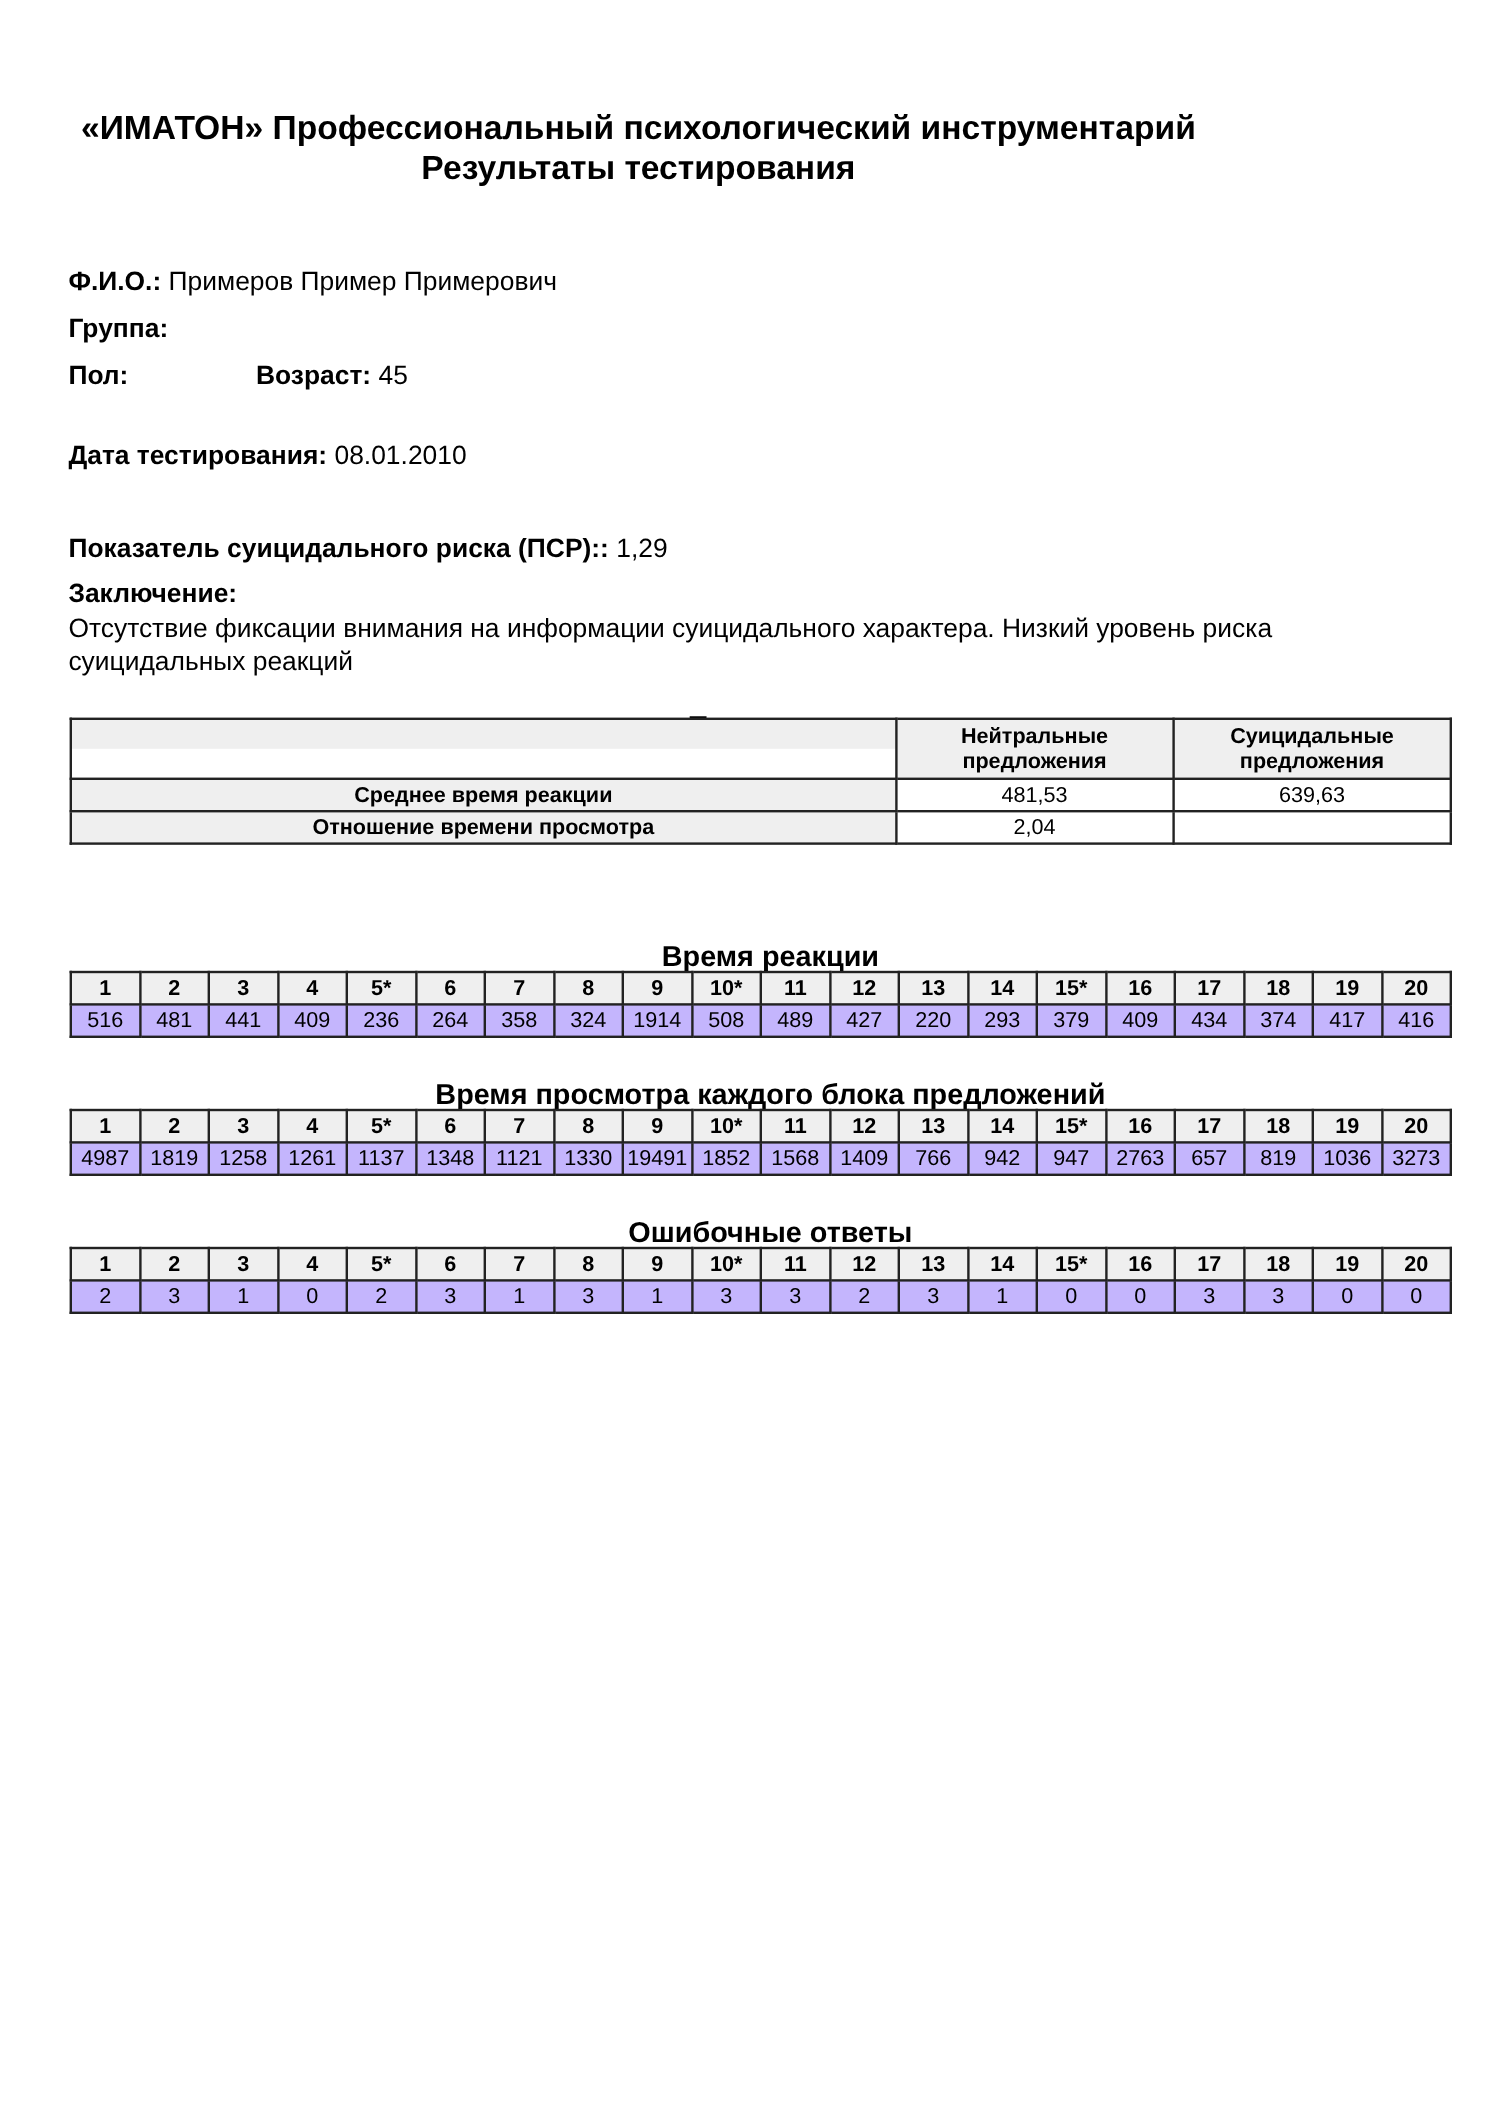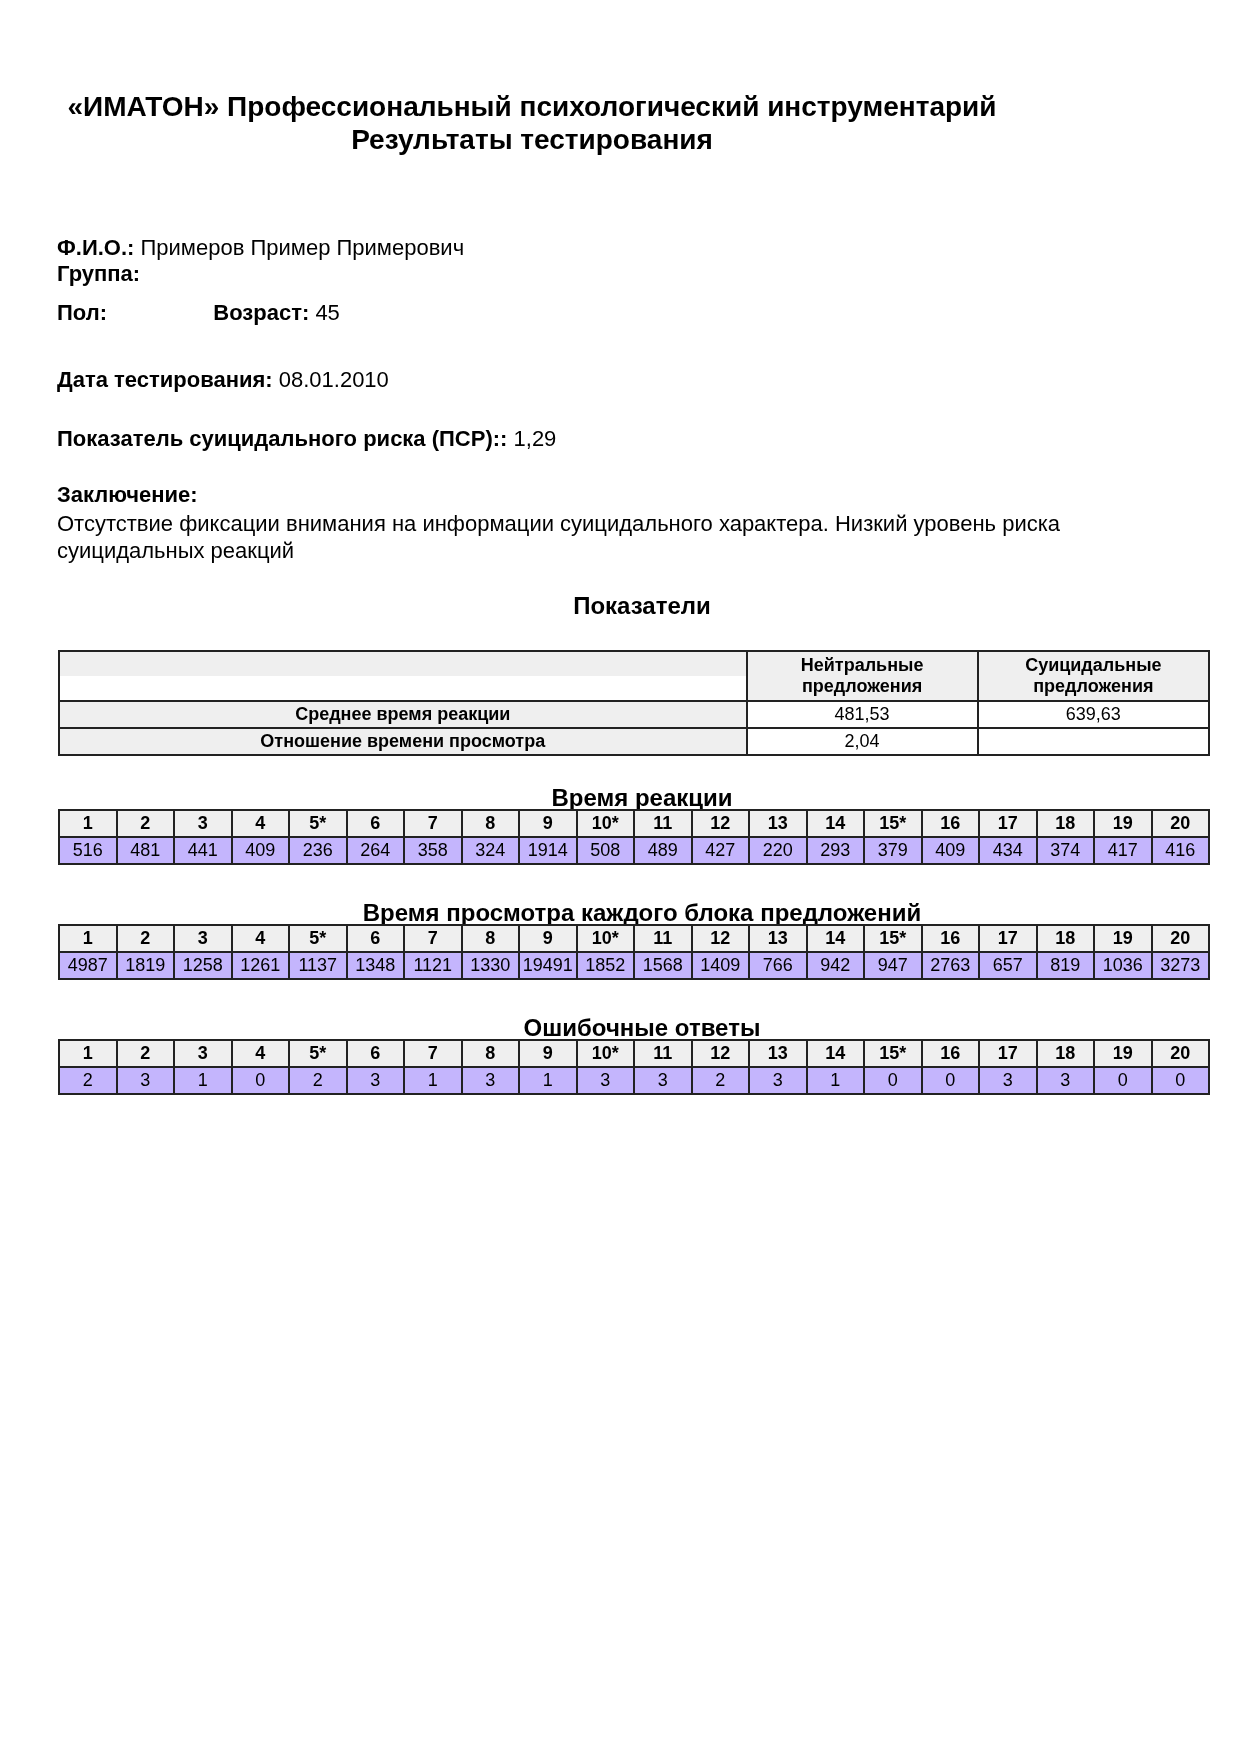--- a/index.html
+++ b/index.html
@@ -48,7 +48,7 @@
   <div>Результаты тестирования</div>
 </div>
 
-<div class="field" style="top:235px">
+<div class="field" style="top:222px">
   <span class="lbl">Ф.И.О.:</span>
   <span>Примеров Пример Примерович</span>
 </div>

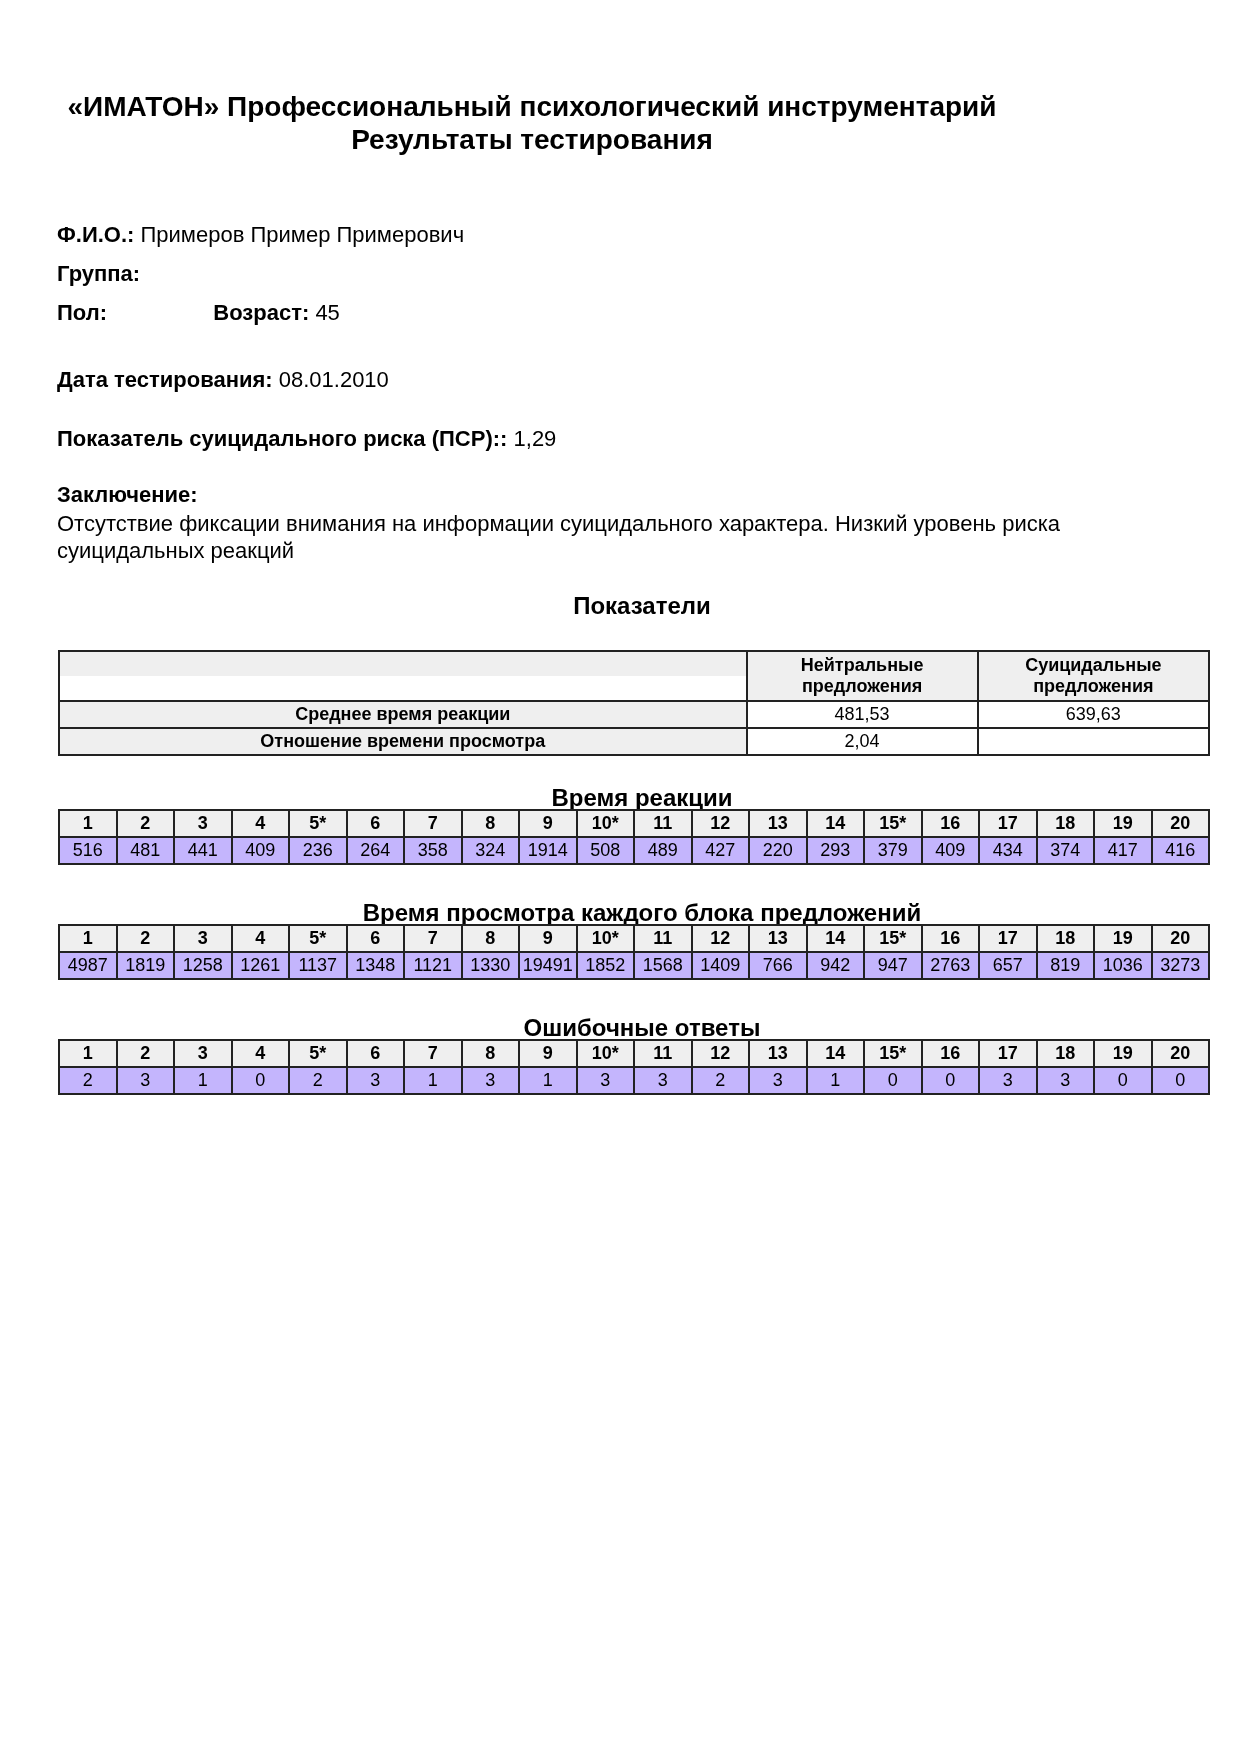--- a/index.html
+++ b/index.html
@@ -66,7 +66,7 @@
   <span class="lbl">Дата тестирования:</span>
   <span>08.01.2010</span>
 </div>
-<div class="field" style="top:426px">
+<div class="field" style="top:444px">
   <span class="lbl">Показатель суицидального риска (ПСР)::</span>
   <span>1,29</span>
 </div>

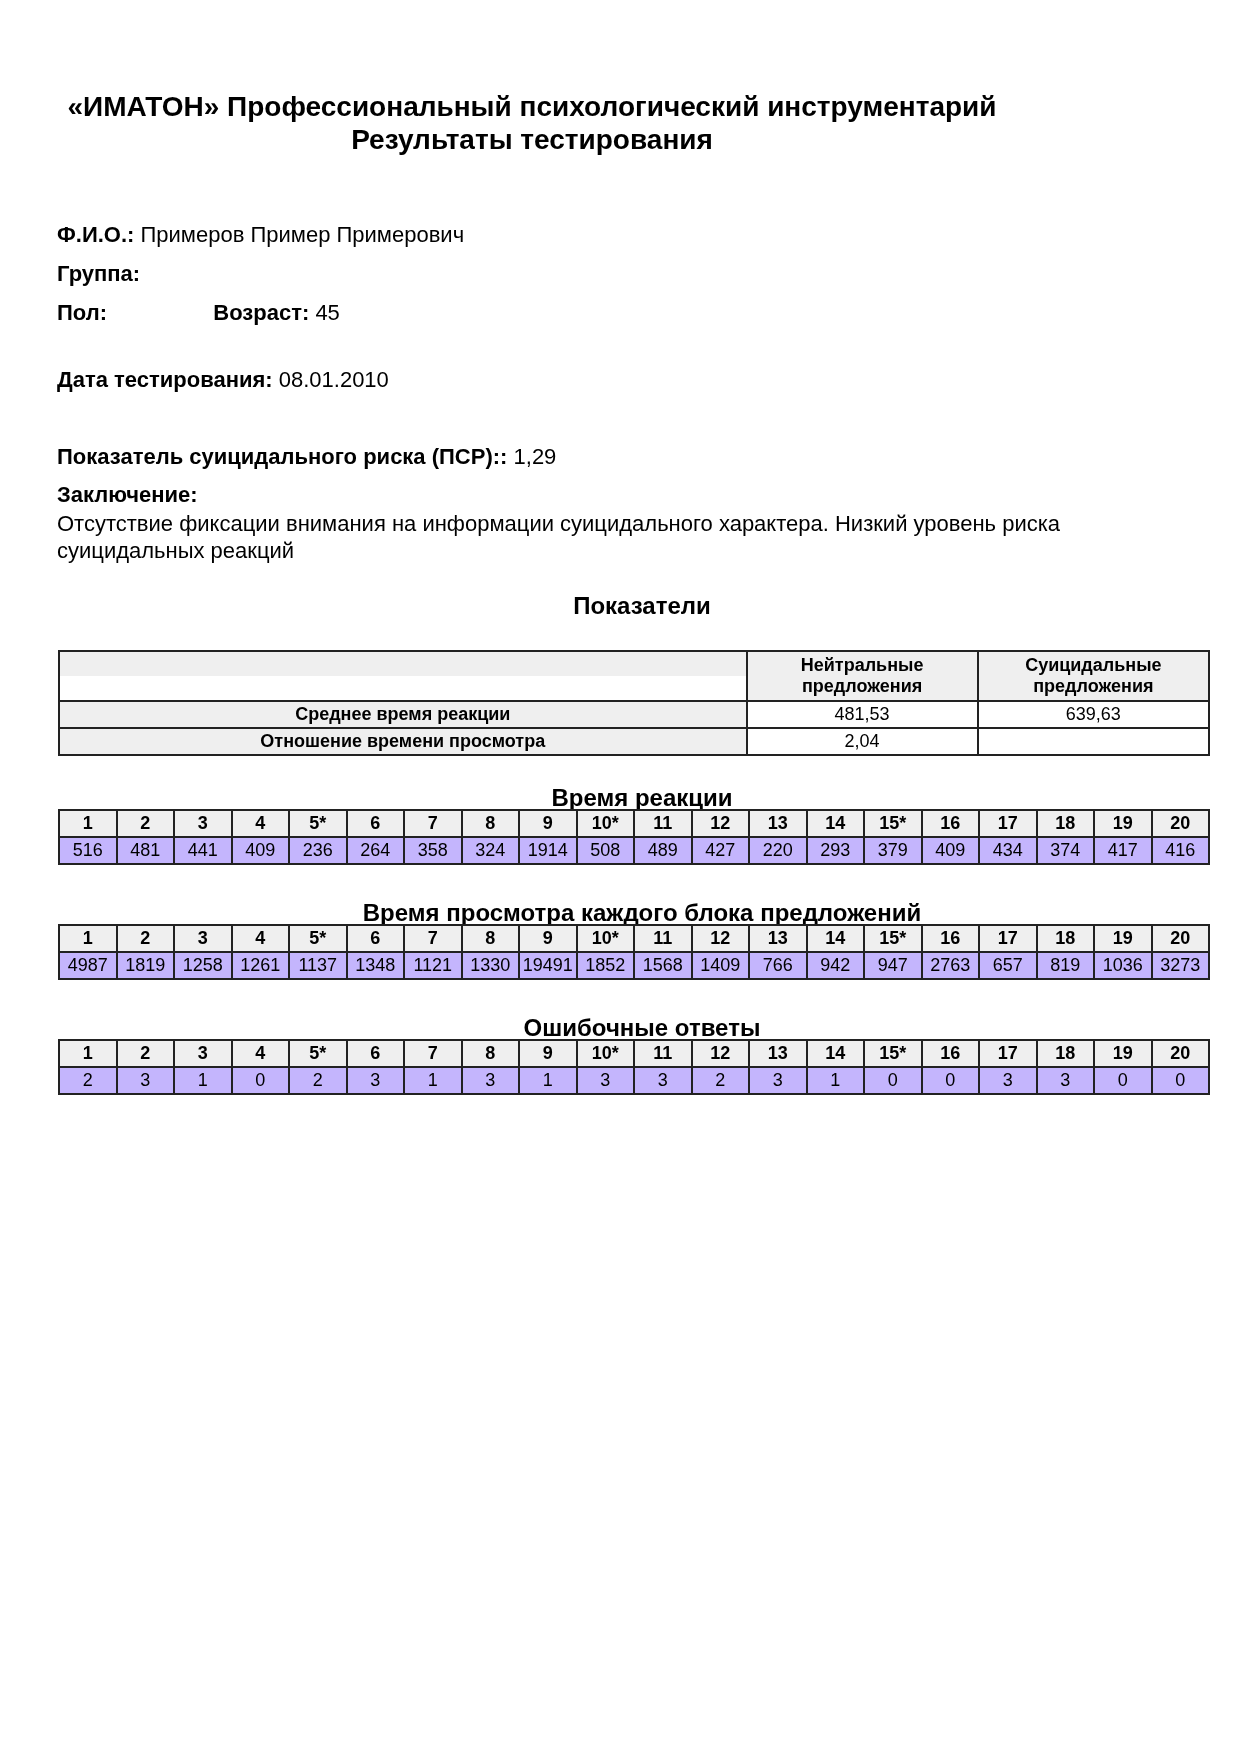--- a/index.html
+++ b/index.html
@@ -28,7 +28,7 @@
   table td {
     border: 2px solid #222; text-align: center; padding: 0; font-size: 18px;
   }
-  #indicators { left: 58px; top: 650px; width: 1152px; padding-left: 38px; }
+  #indicators { left: 58px; top: 598px; width: 1152px; padding-left: 38px; }
   #indicators td { height: 25px; }
   #indicators .hdr-row td { height: 48px; line-height: 21px; }
   #indicators .lbl-cell { width: 690px; background: #efefef; font-weight: bold; }

